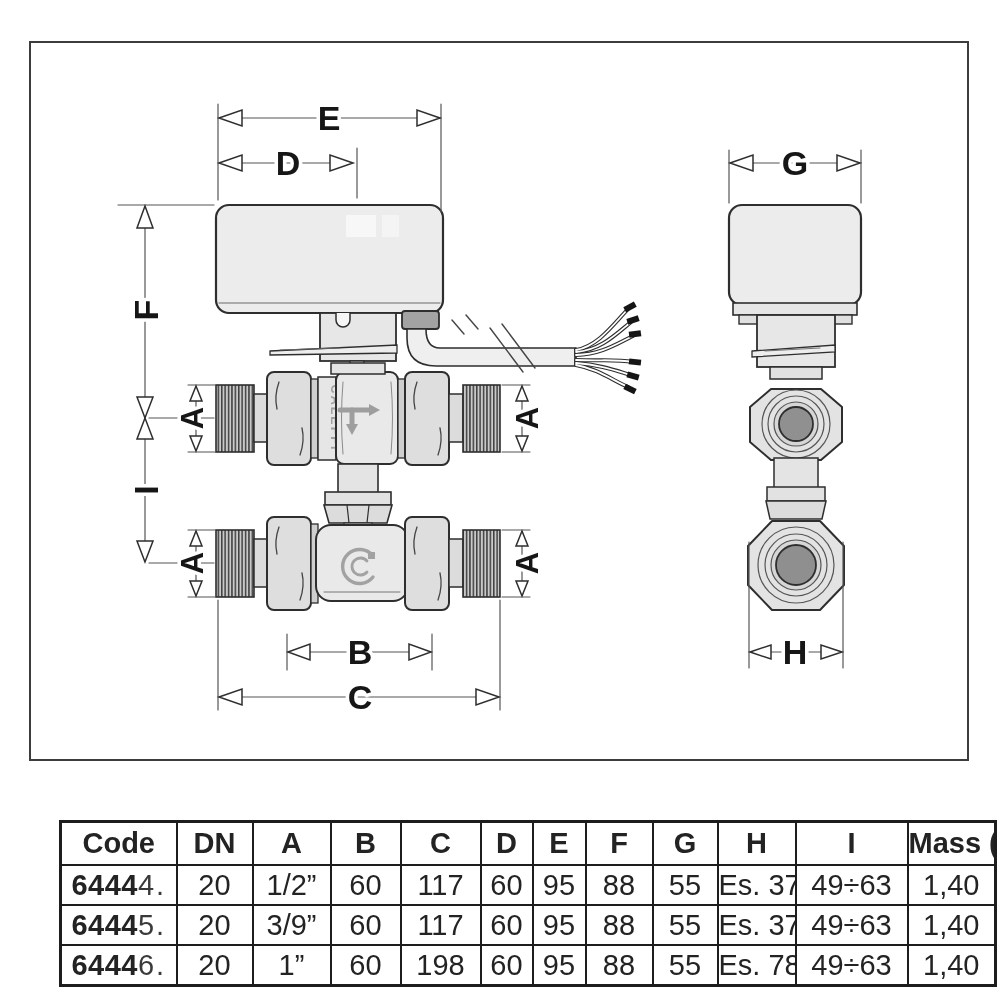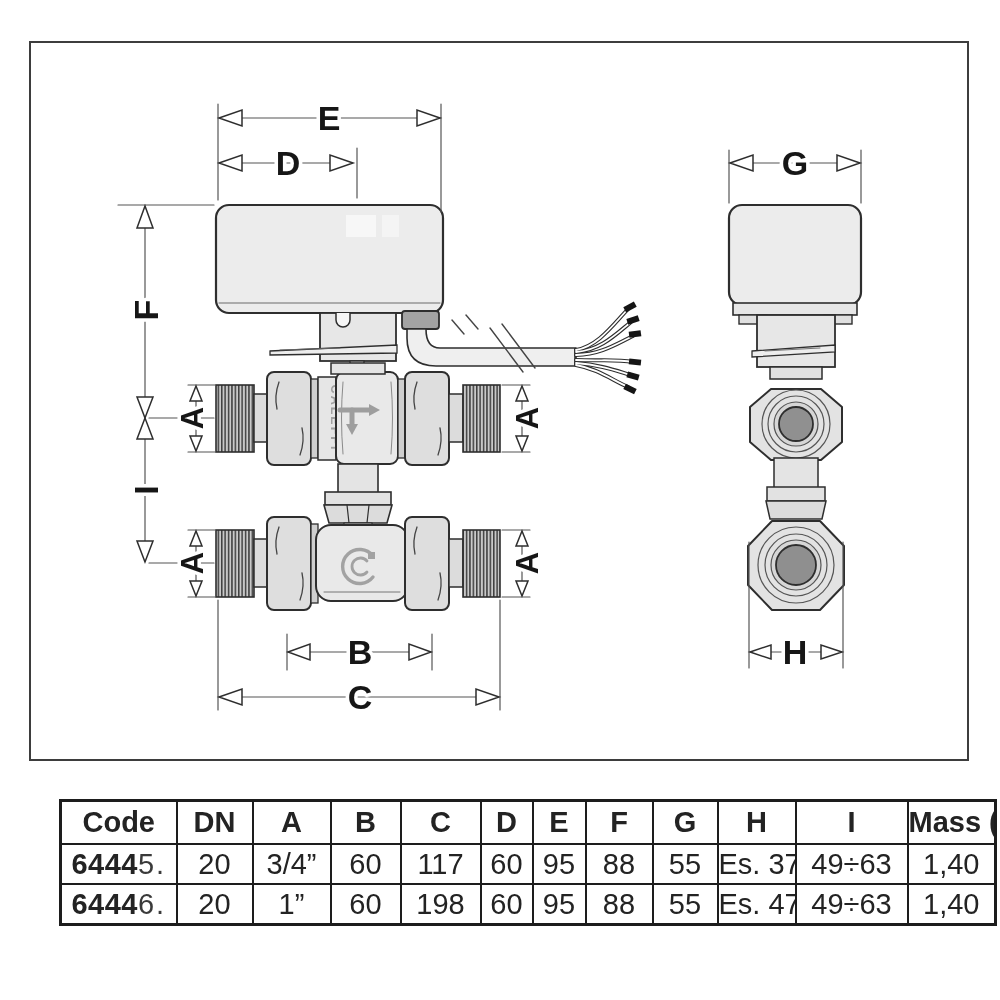--- a/index.html
+++ b/index.html
@@ -7,7 +7,7 @@
         font-family:"Liberation Sans", sans-serif;}
   #diagram-svg{position:absolute;left:0;top:0;}
   
-  #spec-table-wrap{position:absolute;left:31px;top:799px;width:939px;padding-left:28px;}
+  #spec-table-wrap{position:absolute;left:31px;top:820px;width:939px;padding-left:28px;}
   table.spec{border-collapse:collapse;table-layout:fixed;width:937px;background:#fff;}
   table.spec td,table.spec th{border:2px solid #1d1d1d;text-align:center;vertical-align:middle;
         padding:0;white-space:nowrap;overflow:hidden;color:#232323;}

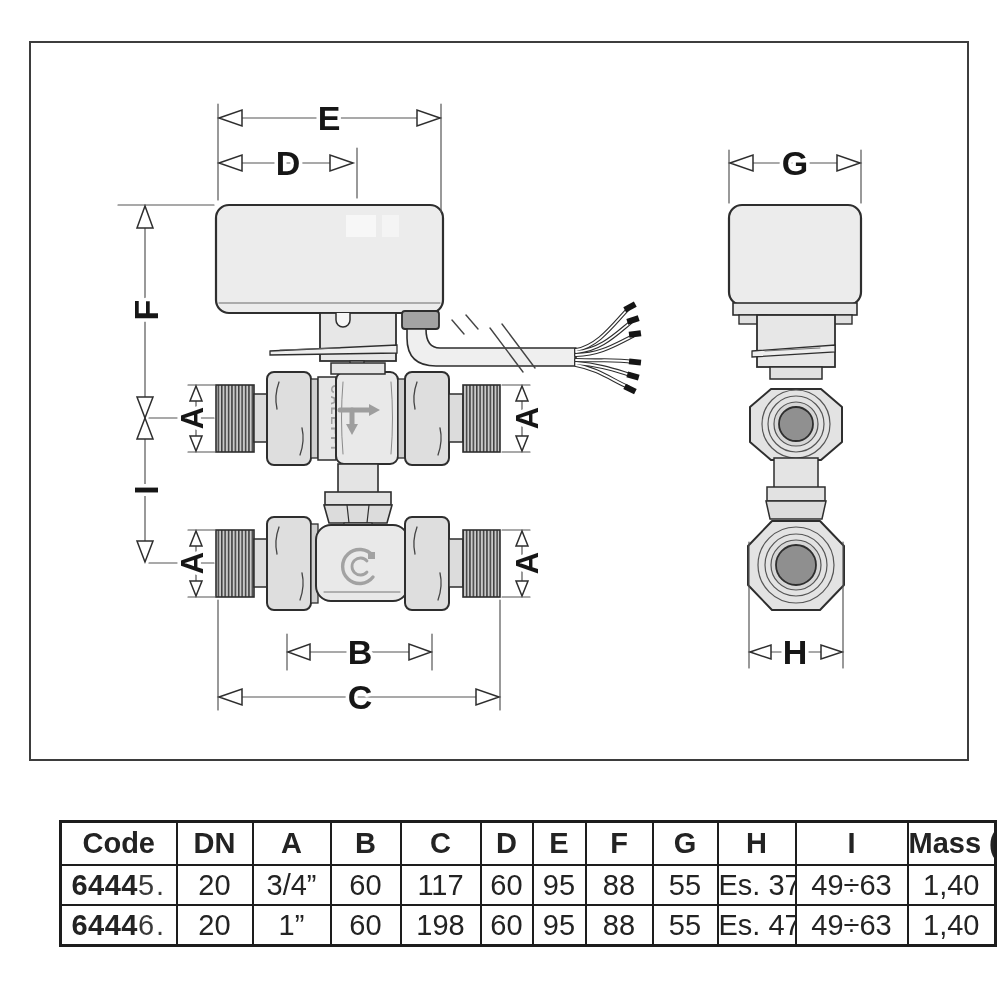--- a/index.html
+++ b/index.html
@@ -316,6 +316,20 @@
       <th class="mass-h">Mass (kg)</th>
     </tr>
     <tr>
+      <td class="code-cell"><span class="code-bold">6444</span><span class="code-rest">4.</span></td>
+      <td>20</td>
+      <td>1/2”</td>
+      <td>60</td>
+      <td>117</td>
+      <td>60</td>
+      <td>95</td>
+      <td>88</td>
+      <td>55</td>
+      <td class="h-col">Es. 37</td>
+      <td class="i-col">49÷63</td>
+      <td>1,40</td>
+    </tr>
+    <tr>
       <td class="code-cell"><span class="code-bold">6444</span><span class="code-rest">5.</span></td>
       <td>20</td>
       <td>3/4”</td>

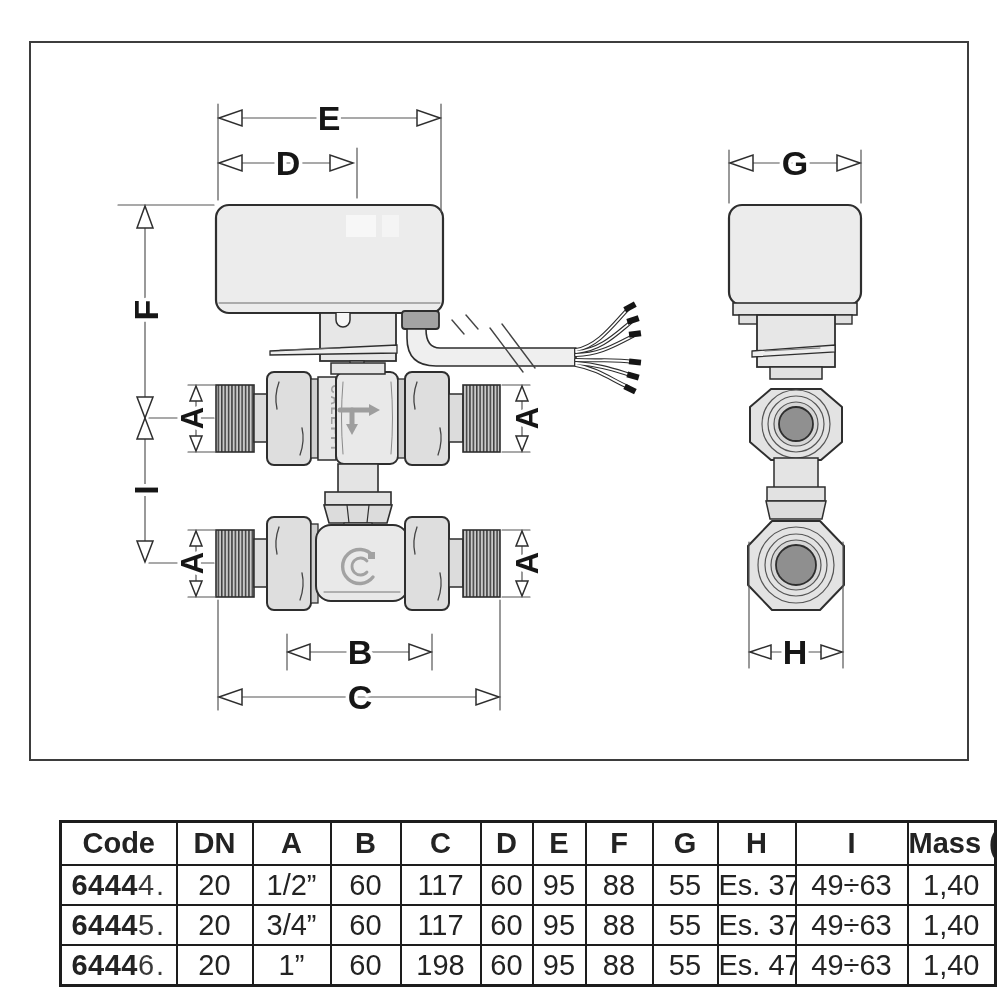--- a/index.html
+++ b/index.html
@@ -332,7 +332,7 @@
     <tr>
       <td class="code-cell"><span class="code-bold">6444</span><span class="code-rest">5.</span></td>
       <td>20</td>
-      <td>3/4”</td>
+      <td>3/9”</td>
       <td>60</td>
       <td>117</td>
       <td>60</td>

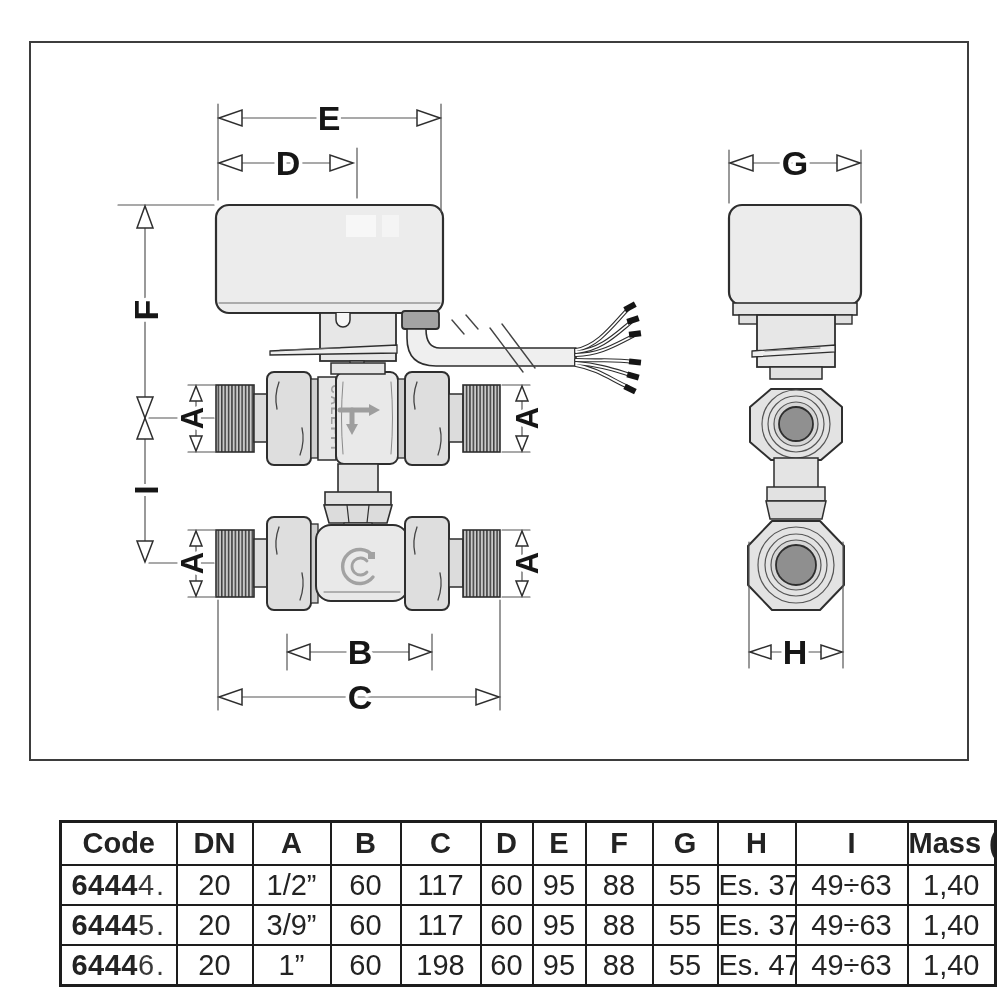--- a/index.html
+++ b/index.html
@@ -353,7 +353,7 @@
       <td>95</td>
       <td>88</td>
       <td>55</td>
-      <td class="h-col">Es. 47</td>
+      <td class="h-col">Es. 78</td>
       <td class="i-col">49÷63</td>
       <td>1,40</td>
     </tr>

